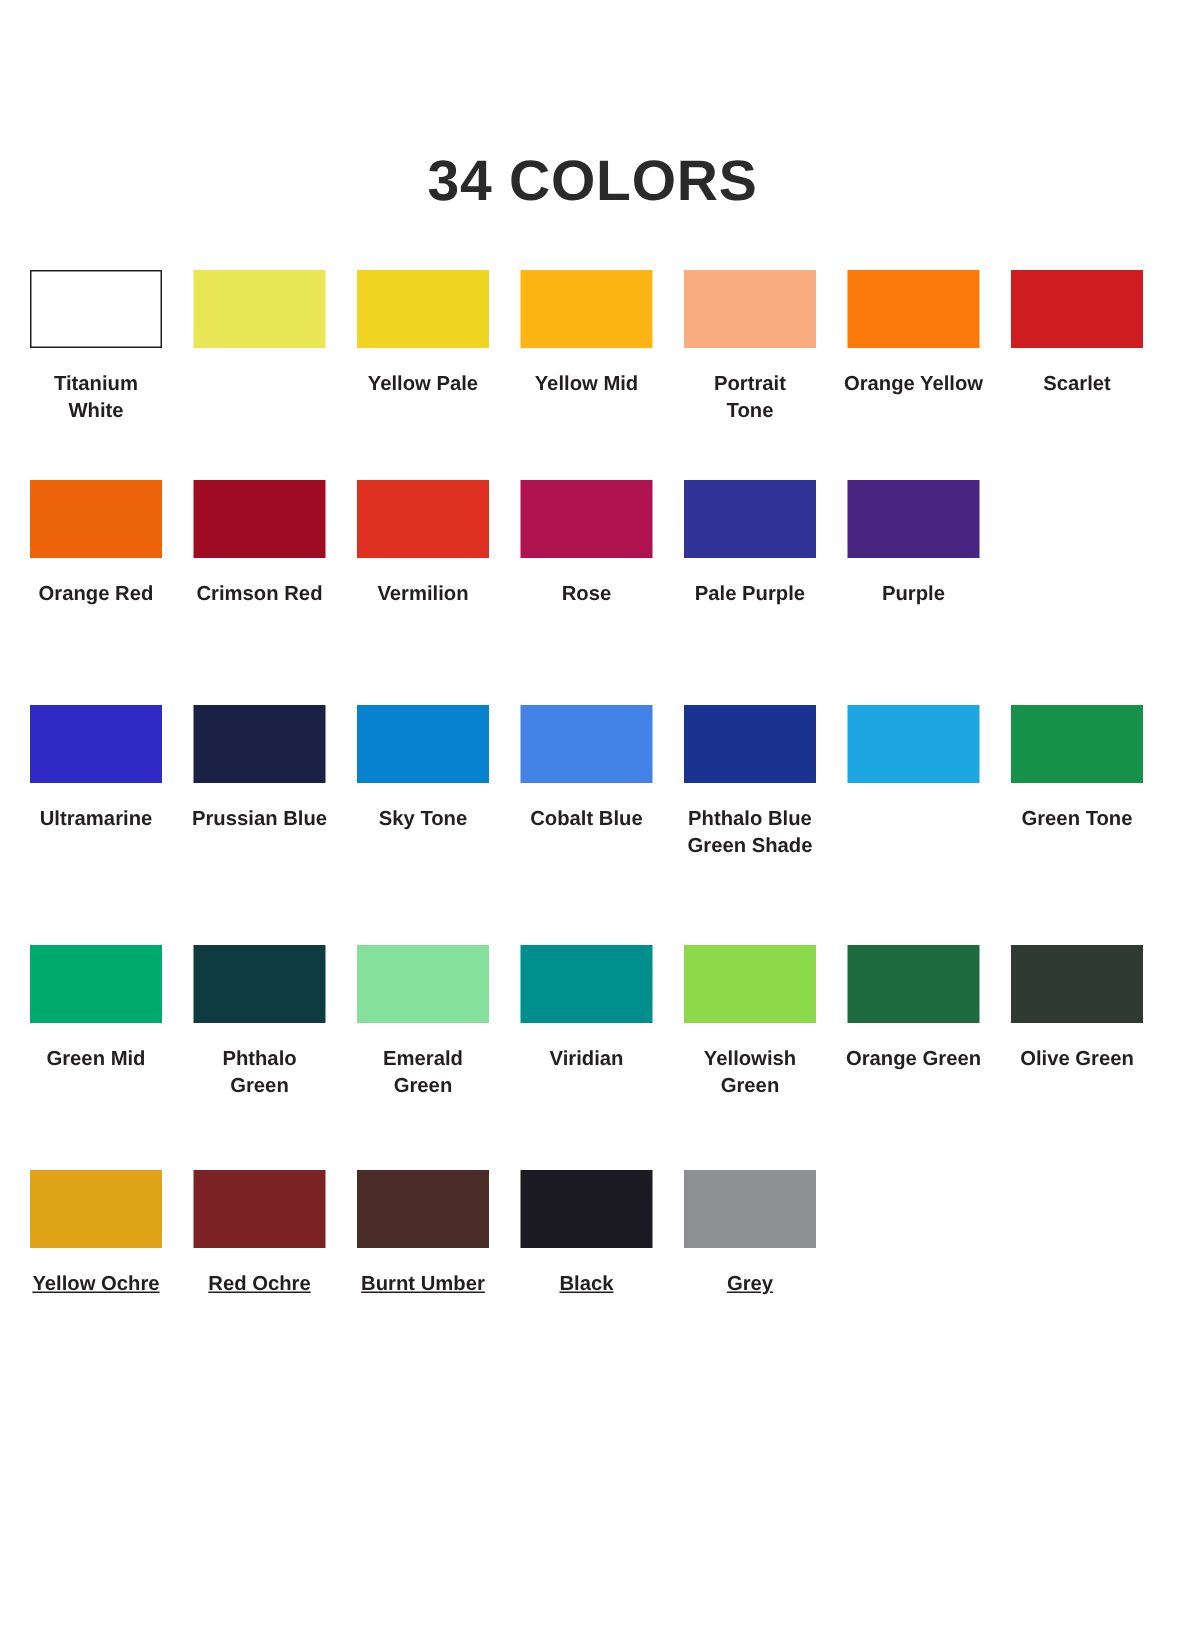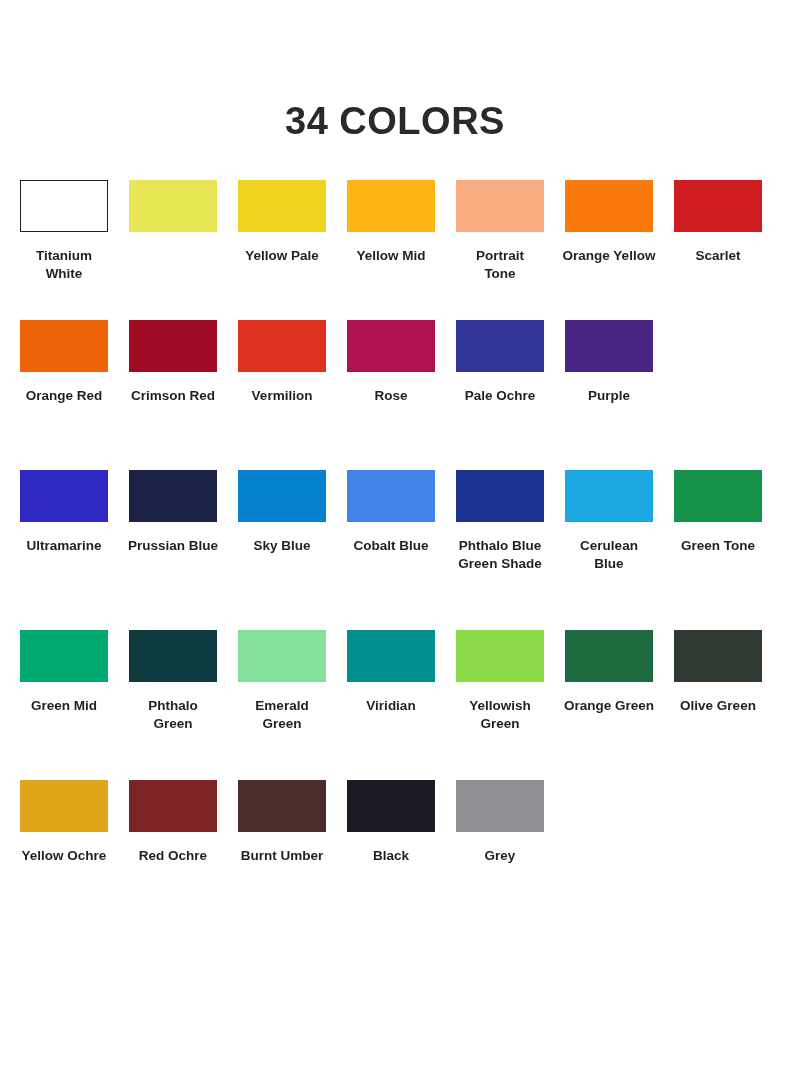--- a/index.html
+++ b/index.html
@@ -139,7 +139,7 @@
         </div>
         <div class="swatch-cell">
           <div class="swatch-chip" style="background-color: rgb(49, 51, 151);"></div>
-          <div class="swatch-label">Pale Ochre</div>
+          <div class="swatch-label">Pale Purple</div>
         </div>
         <div class="swatch-cell">
           <div class="swatch-chip" style="background-color: rgb(71, 37, 128);"></div>

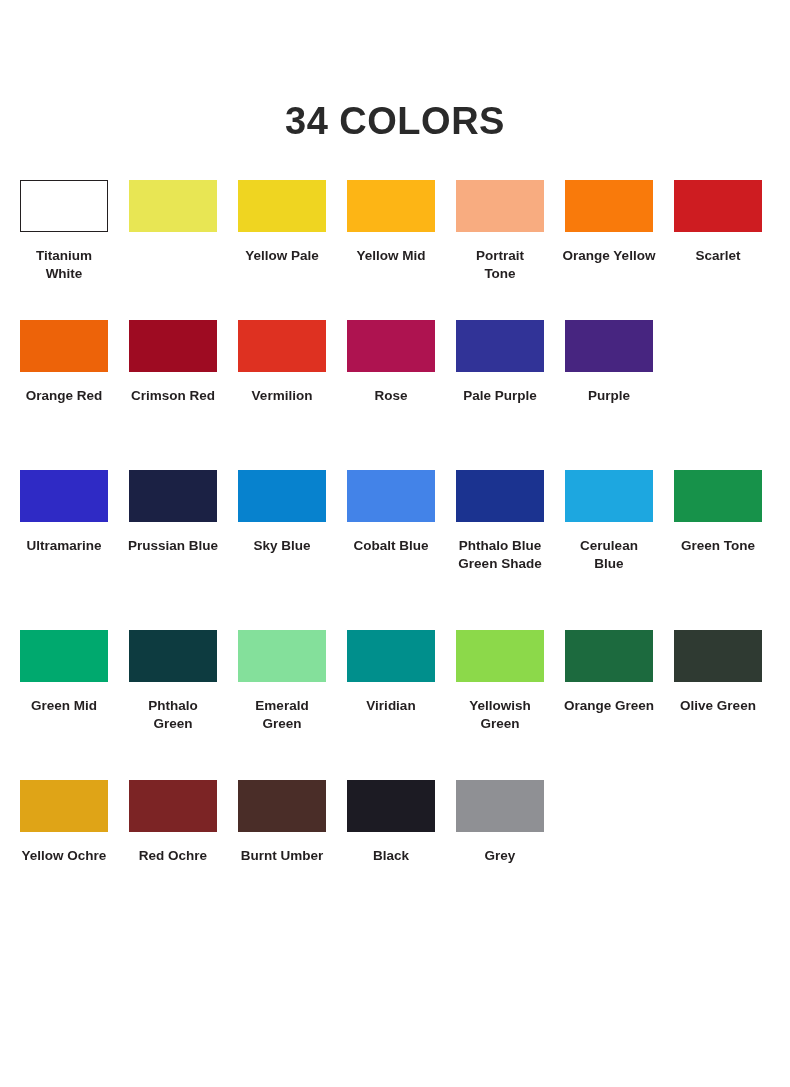--- a/index.html
+++ b/index.html
@@ -157,7 +157,7 @@
         </div>
         <div class="swatch-cell">
           <div class="swatch-chip" style="background-color: rgb(7, 130, 206);"></div>
-          <div class="swatch-label">Sky Blue</div>
+          <div class="swatch-label">Sky Tone</div>
         </div>
         <div class="swatch-cell">
           <div class="swatch-chip" style="background-color: rgb(67, 131, 232);"></div>

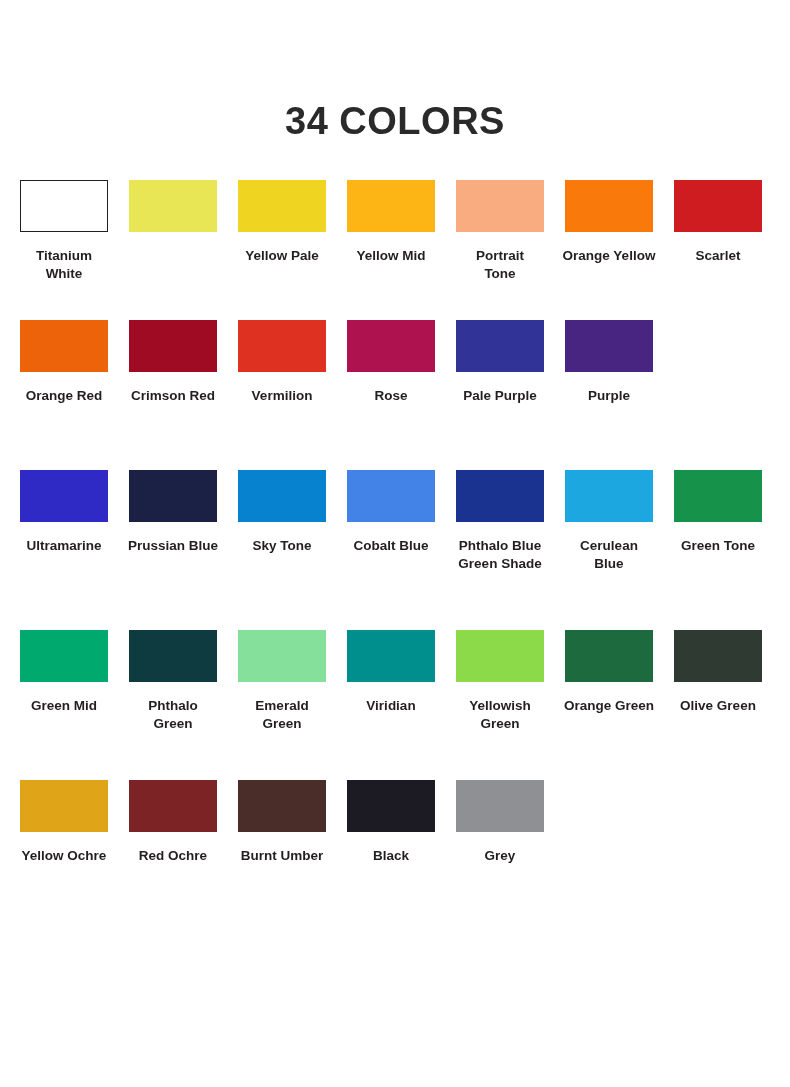--- a/index.html
+++ b/index.html
@@ -170,8 +170,6 @@
         </div>
         <div class="swatch-cell">
           <div class="swatch-chip" style="background-color: rgb(29, 167, 224);"></div>
-          <div class="swatch-label">Cerulean
-Blue</div>
         </div>
         <div class="swatch-cell">
           <div class="swatch-chip" style="background-color: rgb(23, 146, 74);"></div>

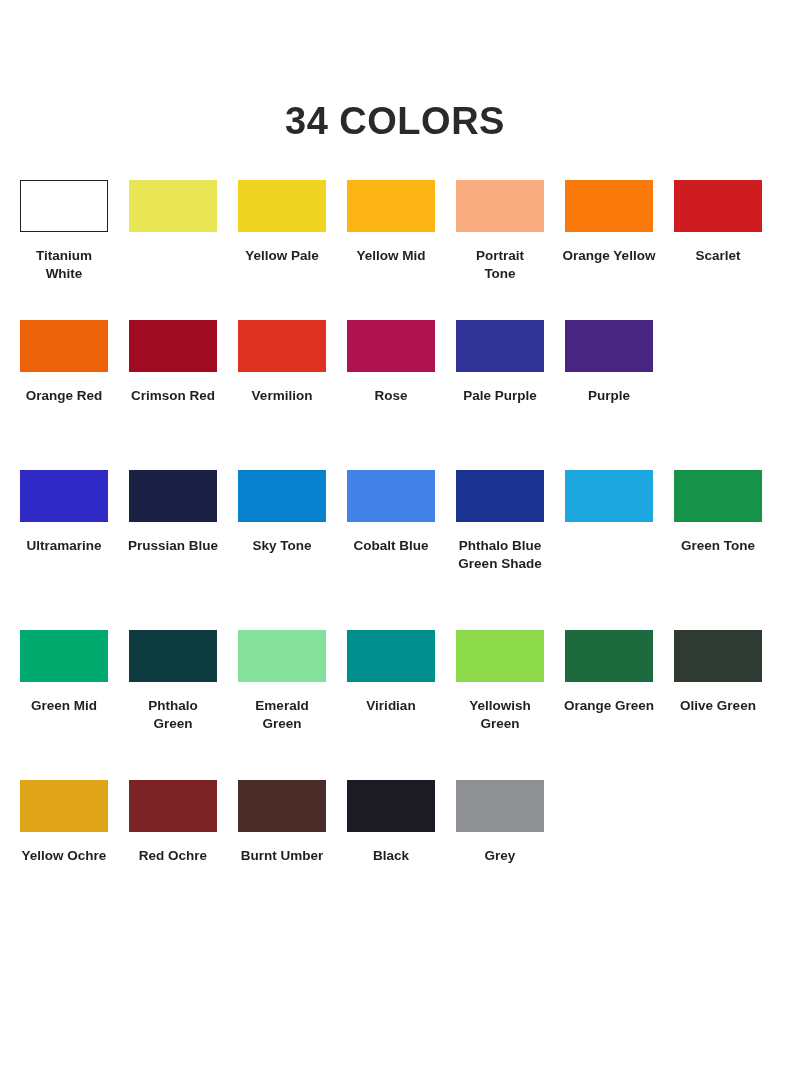--- a/index.html
+++ b/index.html
@@ -50,7 +50,7 @@
   .row-2 { height: 150px; }
   .row-3 { height: 160px; }
   .row-4 { height: 150px; }
-  .row-5 { height: 120px; }
+  .row-5 { height: 120px; text-decoration: underline; }
 
   .swatch-cell {
     width: 88px;

